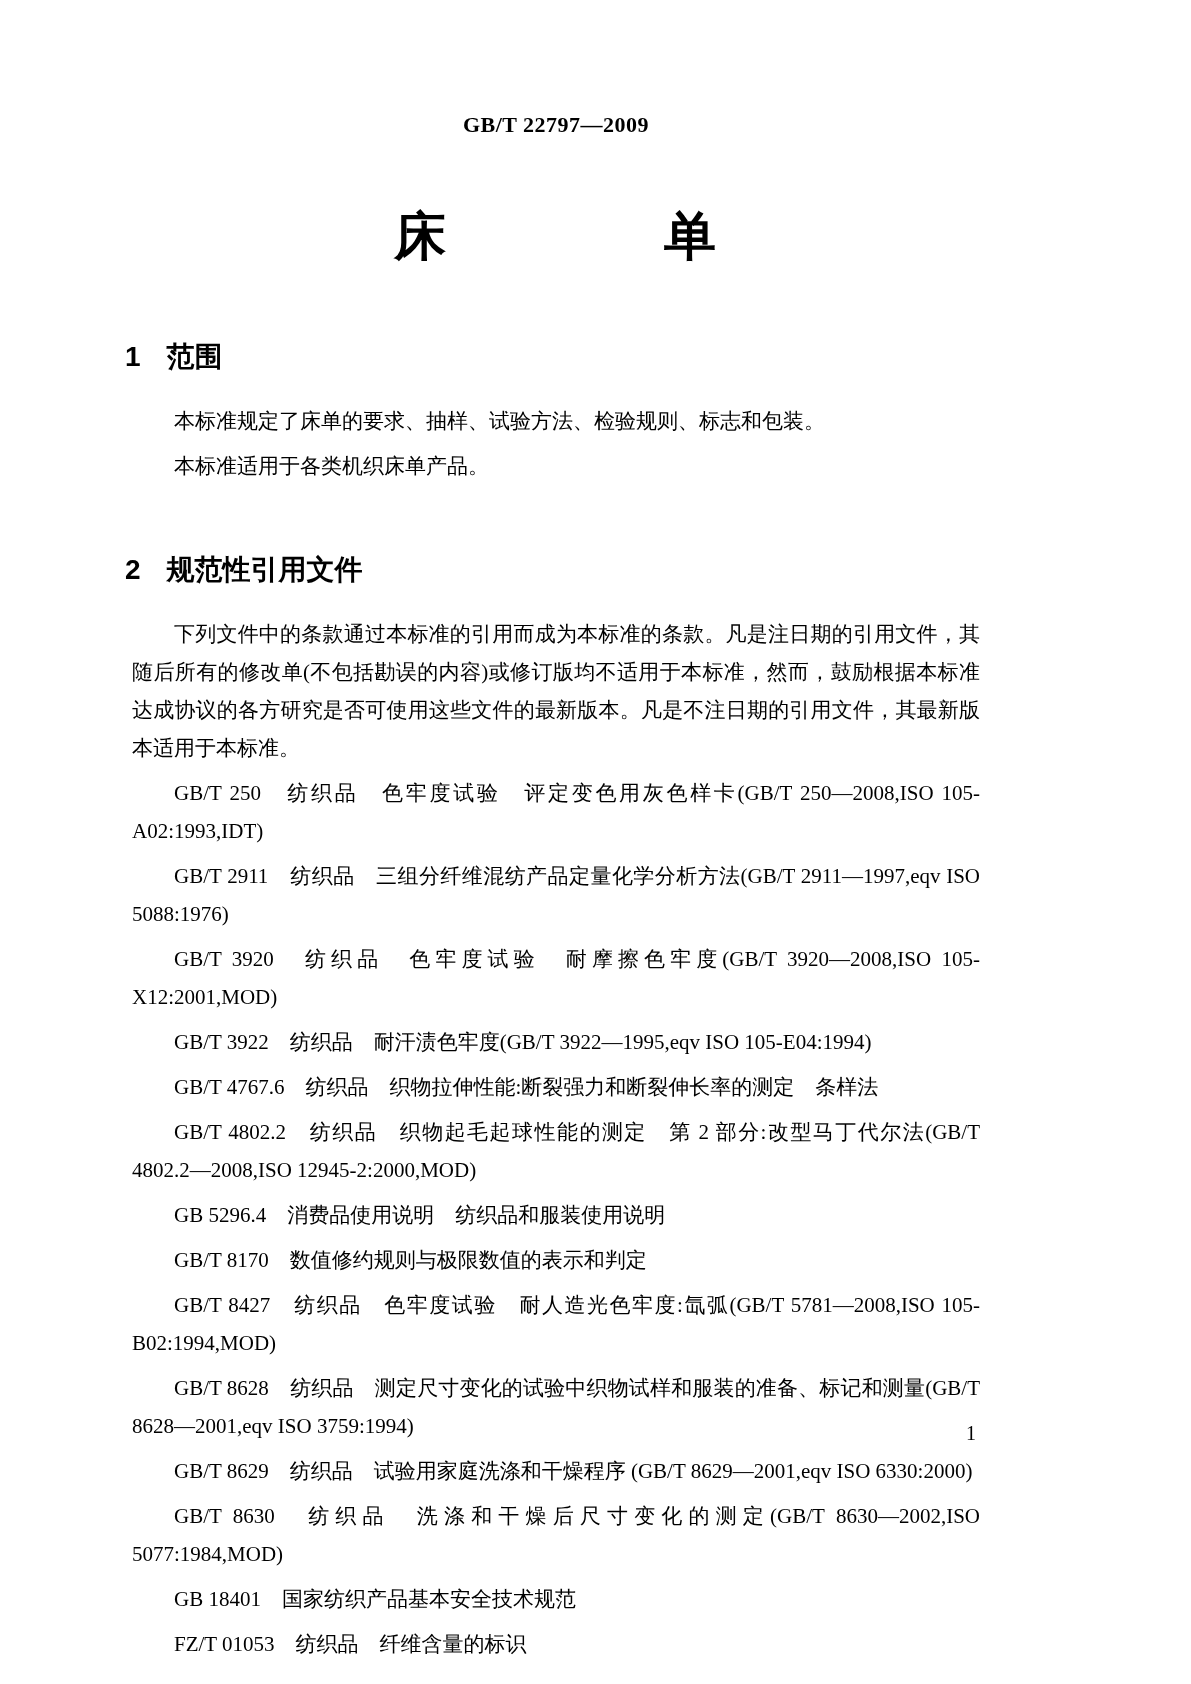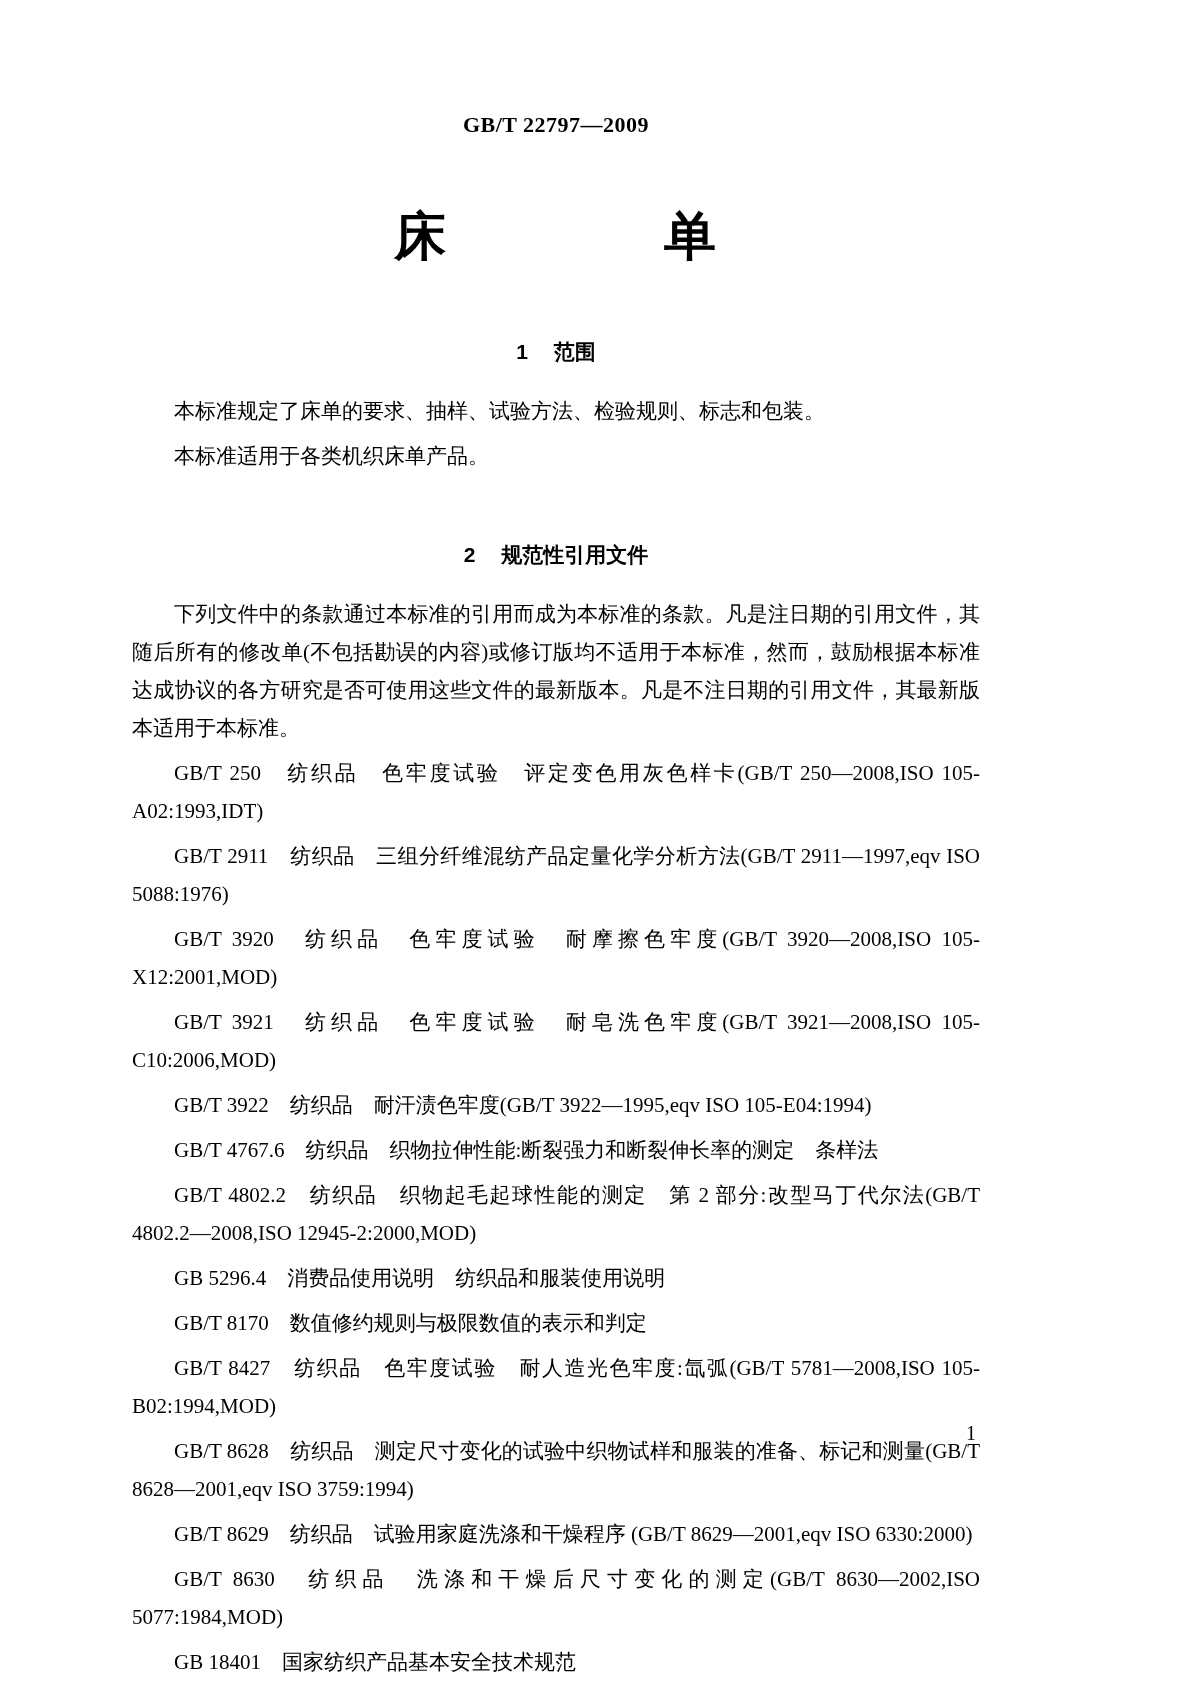--- a/index.html
+++ b/index.html
@@ -36,10 +36,9 @@
   }
   .section-heading {
     font-family: "Liberation Sans", "DejaVu Sans", sans-serif;
-    font-size: 21px;
+    font-size: 28px;
     font-weight: 700;
     margin: 66px 0 26px 0;
-    text-align: center;
   }
   .sec-num { margin-right: 26px; }
   .para {

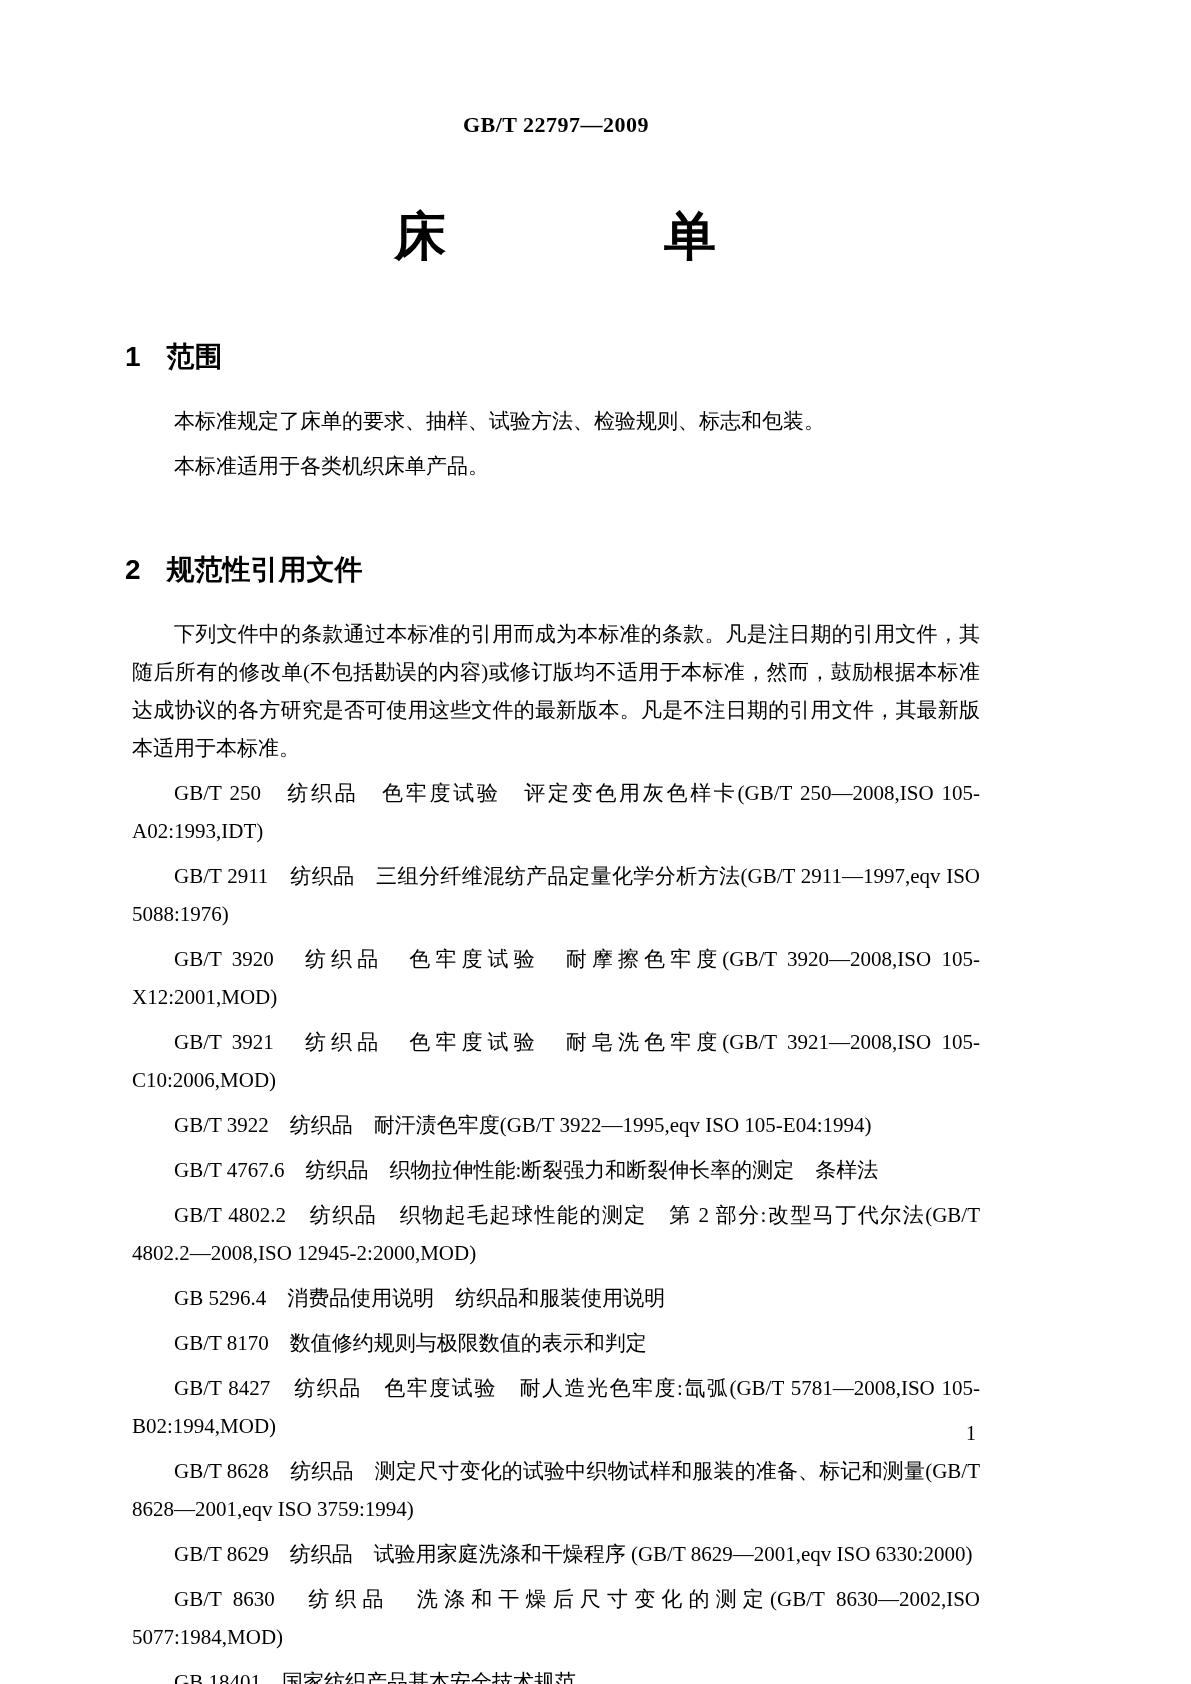--- a/index.html
+++ b/index.html
@@ -81,7 +81,6 @@
       <p class="para">GB/T 250　纺织品　色牢度试验　评定变色用灰色样卡(GB/T 250—2008,ISO 105-A02:1993,IDT)</p>
       <p class="para">GB/T 2911　纺织品　三组分纤维混纺产品定量化学分析方法(GB/T 2911—1997,eqv ISO 5088:1976)</p>
       <p class="para">GB/T 3920　纺织品　色牢度试验　耐摩擦色牢度(GB/T 3920—2008,ISO 105-X12:2001,MOD)</p>
-      <p class="para">GB/T 3921　纺织品　色牢度试验　耐皂洗色牢度(GB/T 3921—2008,ISO 105-C10:2006,MOD)</p>
       <p class="para">GB/T 3922　纺织品　耐汗渍色牢度(GB/T 3922—1995,eqv ISO 105-E04:1994)</p>
       <p class="para">GB/T 4767.6　纺织品　织物拉伸性能:断裂强力和断裂伸长率的测定　条样法</p>
       <p class="para">GB/T 4802.2　纺织品　织物起毛起球性能的测定　第 2 部分:改型马丁代尔法(GB/T 4802.2—2008,ISO 12945-2:2000,MOD)</p>

